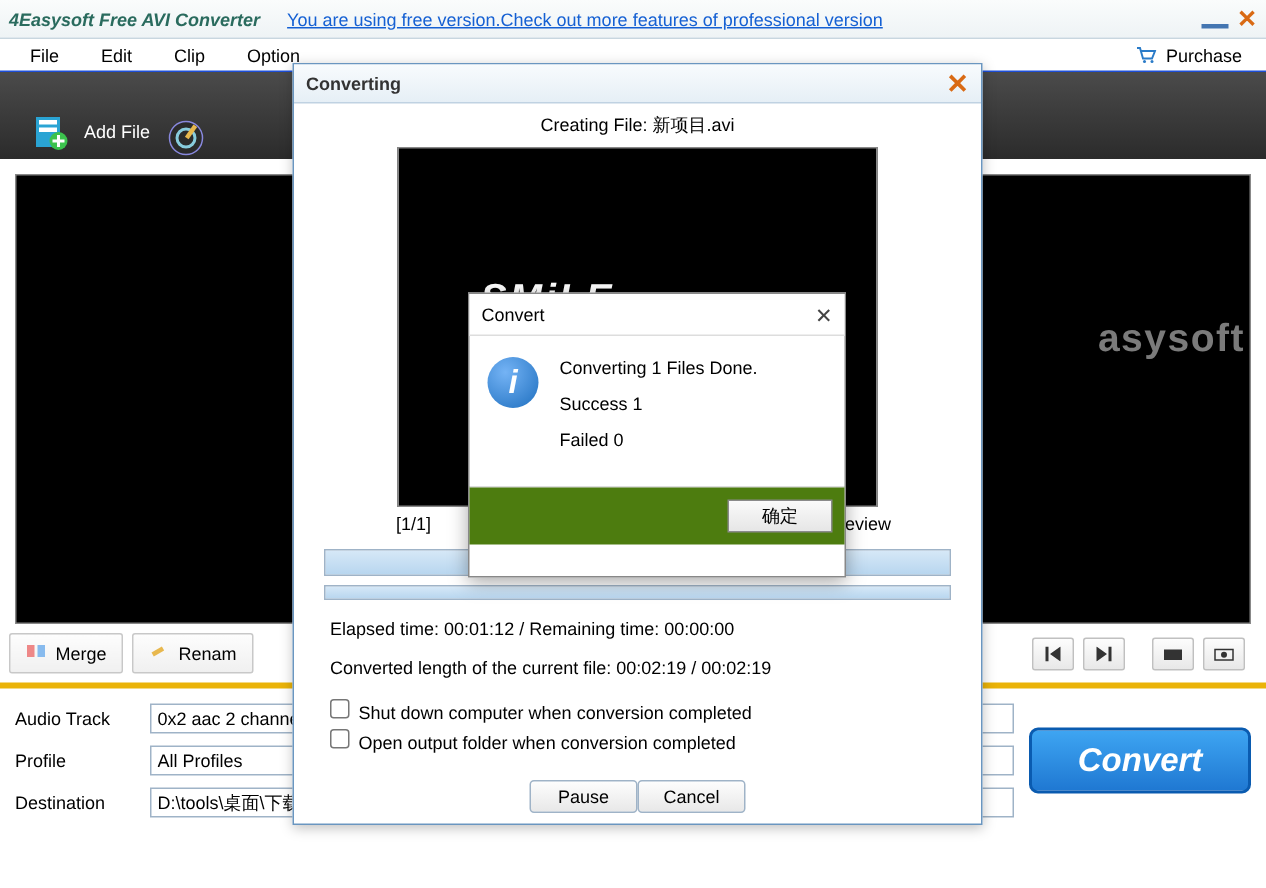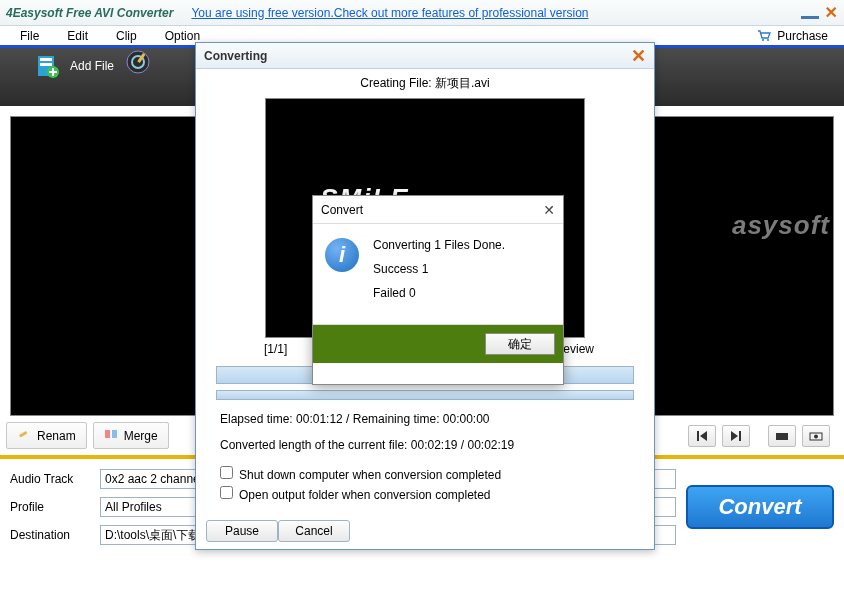--- a/index.html
+++ b/index.html
@@ -16,7 +16,7 @@
 .win-close-x { font-size: 16px; font-weight: bold; color: #d96a14; cursor: pointer; }
 
 
-.menubar { height: 22px; display: flex; align-items: center; padding: 2px 6px; border-bottom: 3px solid #1d4ed8; }
+.menubar { height: 22px; display: flex; align-items: center; padding: 2px 6px; border-bottom: 1px solid #1d4ed8; }
 .menubar .menuitem { padding: 2px 14px; cursor: pointer; }
 .menubar .purchase-zone { margin-left: auto; display: flex; align-items: center; gap: 6px; padding-right: 10px; }
 .cart-icon { width: 14px; height: 12px; display: inline-block; }

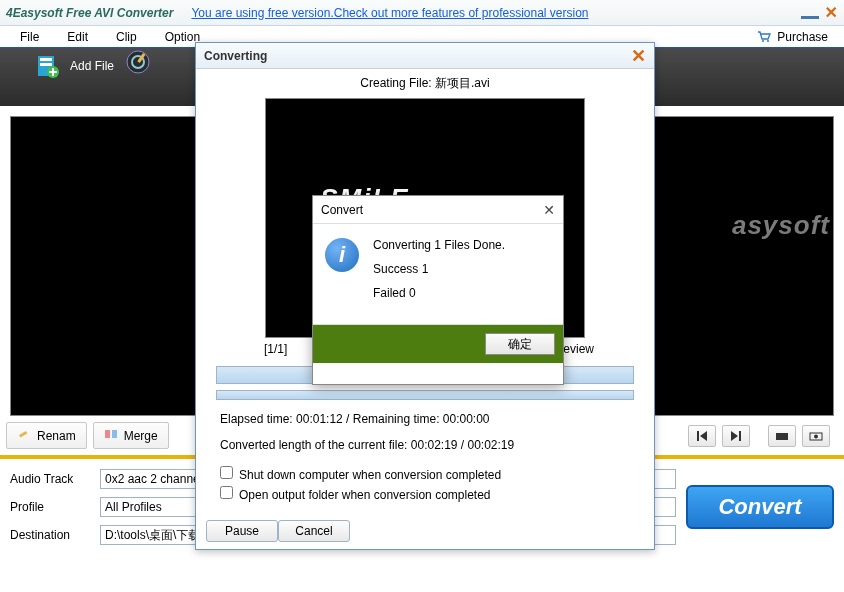--- a/index.html
+++ b/index.html
@@ -22,7 +22,7 @@
 .cart-icon { width: 14px; height: 12px; display: inline-block; }
 
 
-.toolbar { height: 58px; background: linear-gradient(#4b4b4b, #2b2b2b); display: flex; align-items: flex-start; padding: 0 24px; gap: 0; }
+.toolbar { height: 58px; background: linear-gradient(#4b4b4b, #2b2b2b); display: flex; align-items: flex-end; padding: 0 10px; gap: 0; }
 .tb-btn { display: flex; align-items: center; gap: 8px; color: #fff; padding: 4px 10px; cursor: pointer; border-radius: 3px; }
 .icon-box { width: 28px; height: 28px; display: flex; align-items: center; justify-content: center; }
 

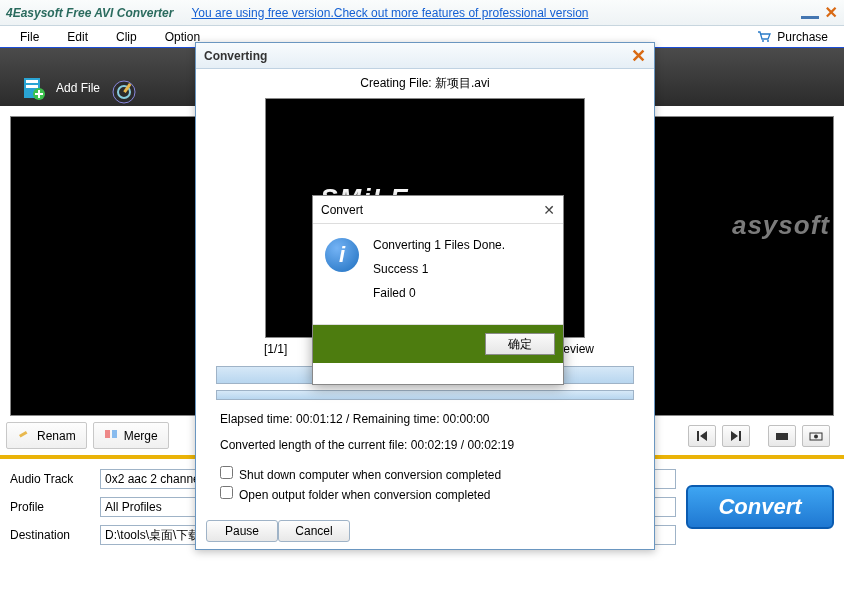--- a/index.html
+++ b/index.html
@@ -76,7 +76,7 @@
 .msgbox .mb-foot { border-top: 1px solid #ddd; background: #4d7c0f; padding: 8px; text-align: right; }
 .msgbox .mb-foot button { width: 70px; height: 22px; border: 1px solid #8a8a8a; background: linear-gradient(#fafafa,#e6e6e6); cursor: pointer; }
 
-.watermark { position: absolute; right: 14px; top: 210px; color: #7b7b7b; font-size: 26px; font-style: italic; font-weight: bold; letter-spacing: 1px; z-index: 1; }
+.watermark { position: absolute; right: 14px; top: 210px; color: #7b7b7b; font-size: 26px; font-weight: bold; letter-spacing: 1px; z-index: 1; }
 </style>
 </head>
 <body>

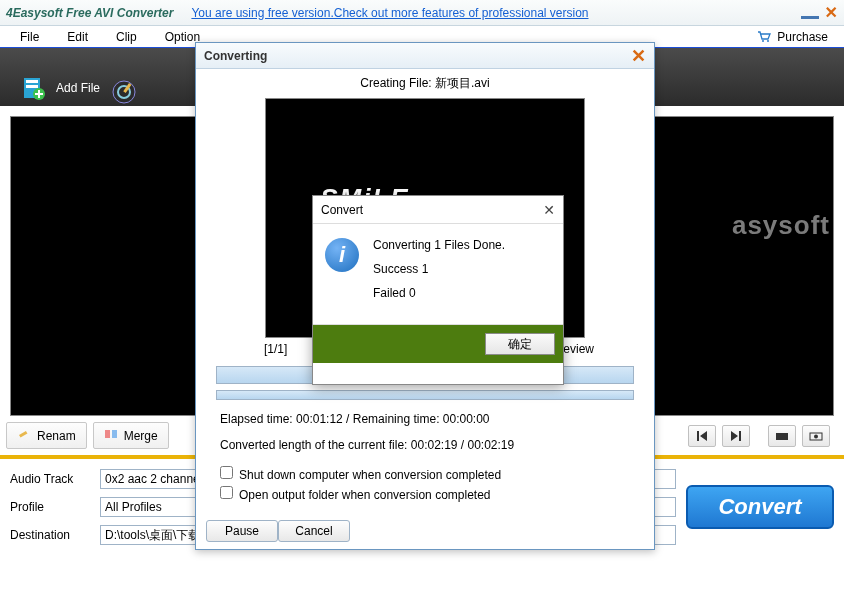--- a/index.html
+++ b/index.html
@@ -141,16 +141,16 @@
 <div class="action-row">
   <div class="flat-btn">
     <span><svg width="14" height="14" viewBox="0 0 14 14">
-          <rect x="2" y="8" width="8" height="3" fill="#e8b84e" transform="rotate(-30 2 8)"></rect>
-        </svg></span>
-    <span>Renam</span>
-  </div>
-  <div class="flat-btn">
-    <span><svg width="14" height="14" viewBox="0 0 14 14">
           <rect x="1" y="3" width="5" height="8" fill="#e88"></rect>
           <rect x="8" y="3" width="5" height="8" fill="#8be"></rect>
         </svg></span>
     <span>Merge</span>
+  </div>
+  <div class="flat-btn">
+    <span><svg width="14" height="14" viewBox="0 0 14 14">
+          <rect x="2" y="8" width="8" height="3" fill="#e8b84e" transform="rotate(-30 2 8)"></rect>
+        </svg></span>
+    <span>Renam</span>
   </div>
   <div class="pctl">
     <div class="pbtn">

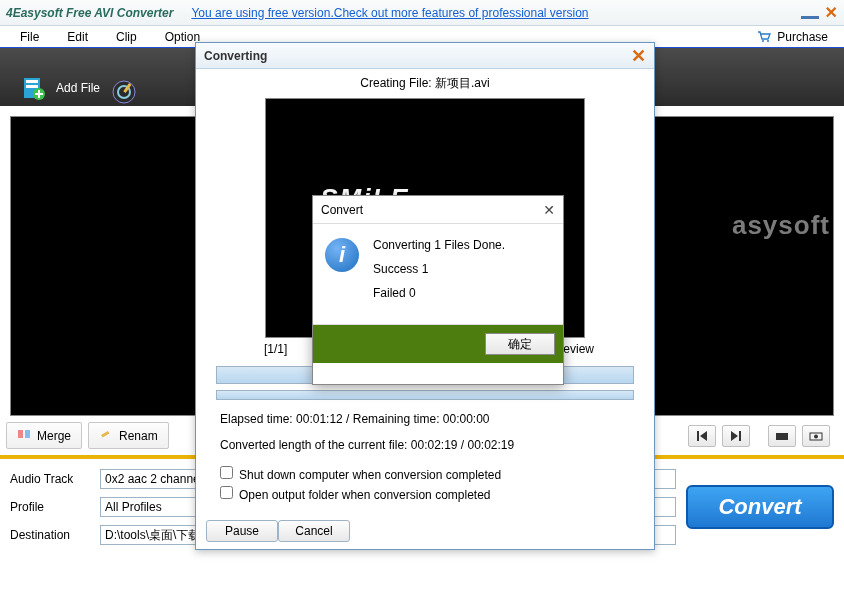--- a/index.html
+++ b/index.html
@@ -63,7 +63,7 @@
 .dlg .checks { padding: 6px 24px; }
 .dlg .checks label { display: block; padding: 2px 0; }
 .dlg .checks input { margin-right: 6px; }
-.dlg .dlg-btns { display: flex; padding: 10px; }
+.dlg .dlg-btns { display: flex; justify-content: center; padding: 10px; }
 .dlg .dlg-btns button { width: 72px; height: 22px; border: 1px solid #9fb3c7; background: linear-gradient(#fdfdfd,#e8e8e8); cursor: pointer; border-radius: 3px; }
 
 

